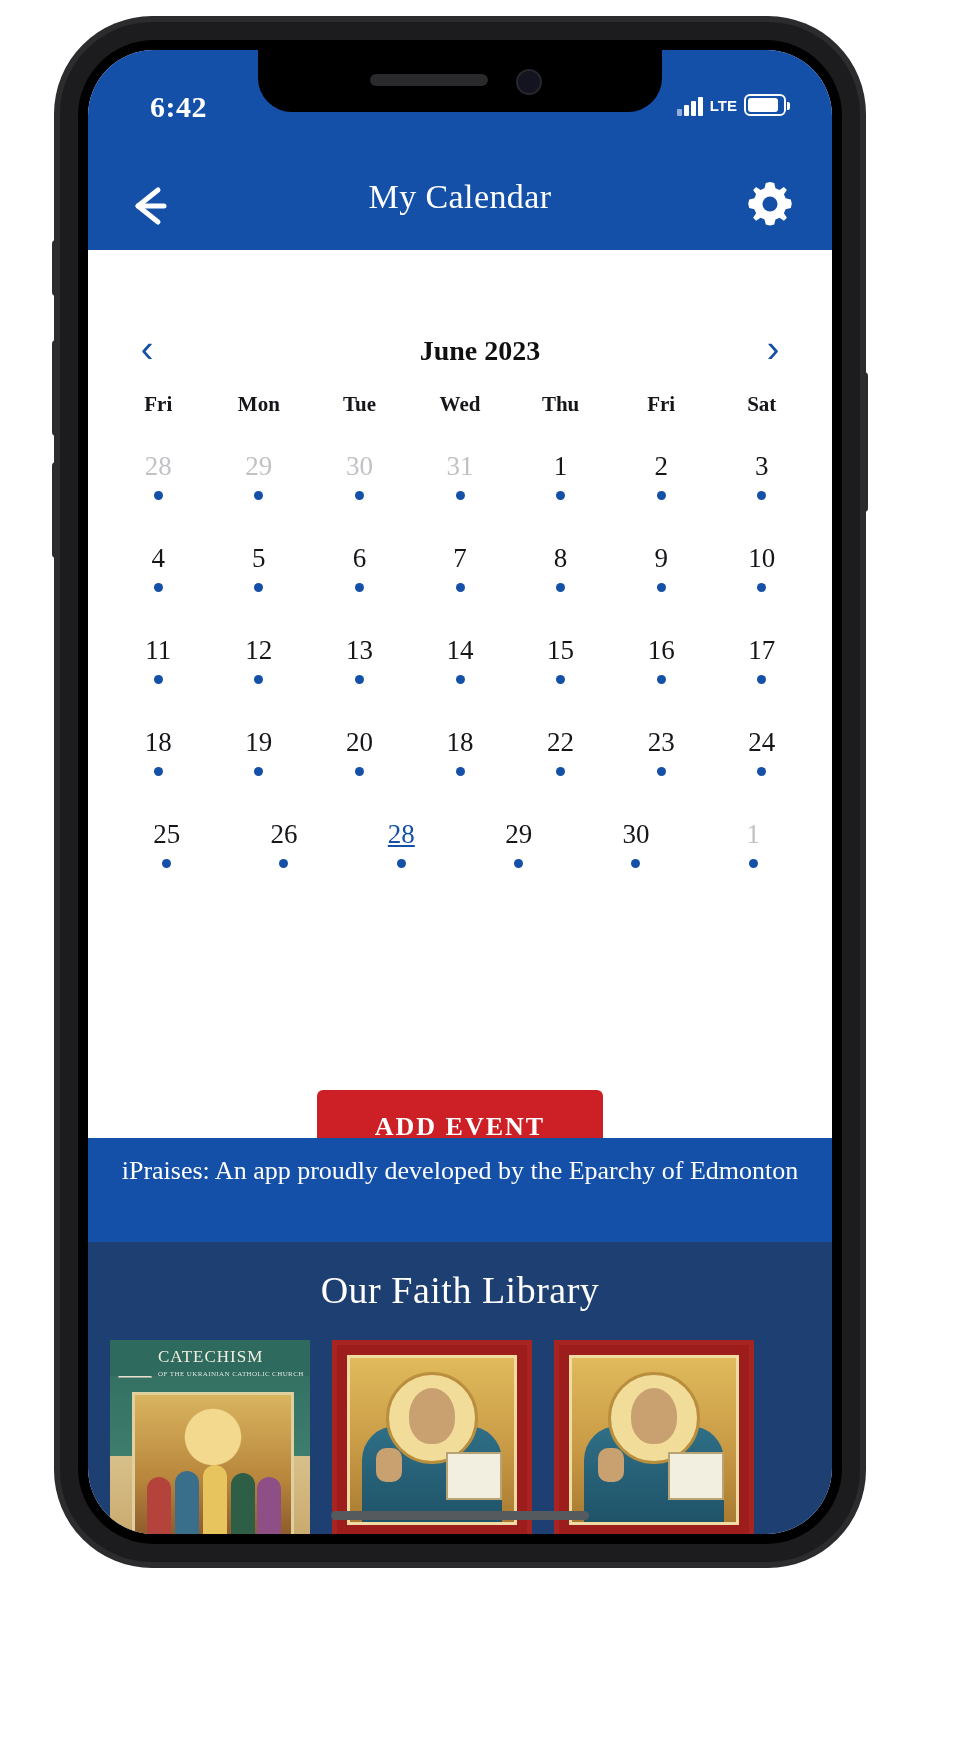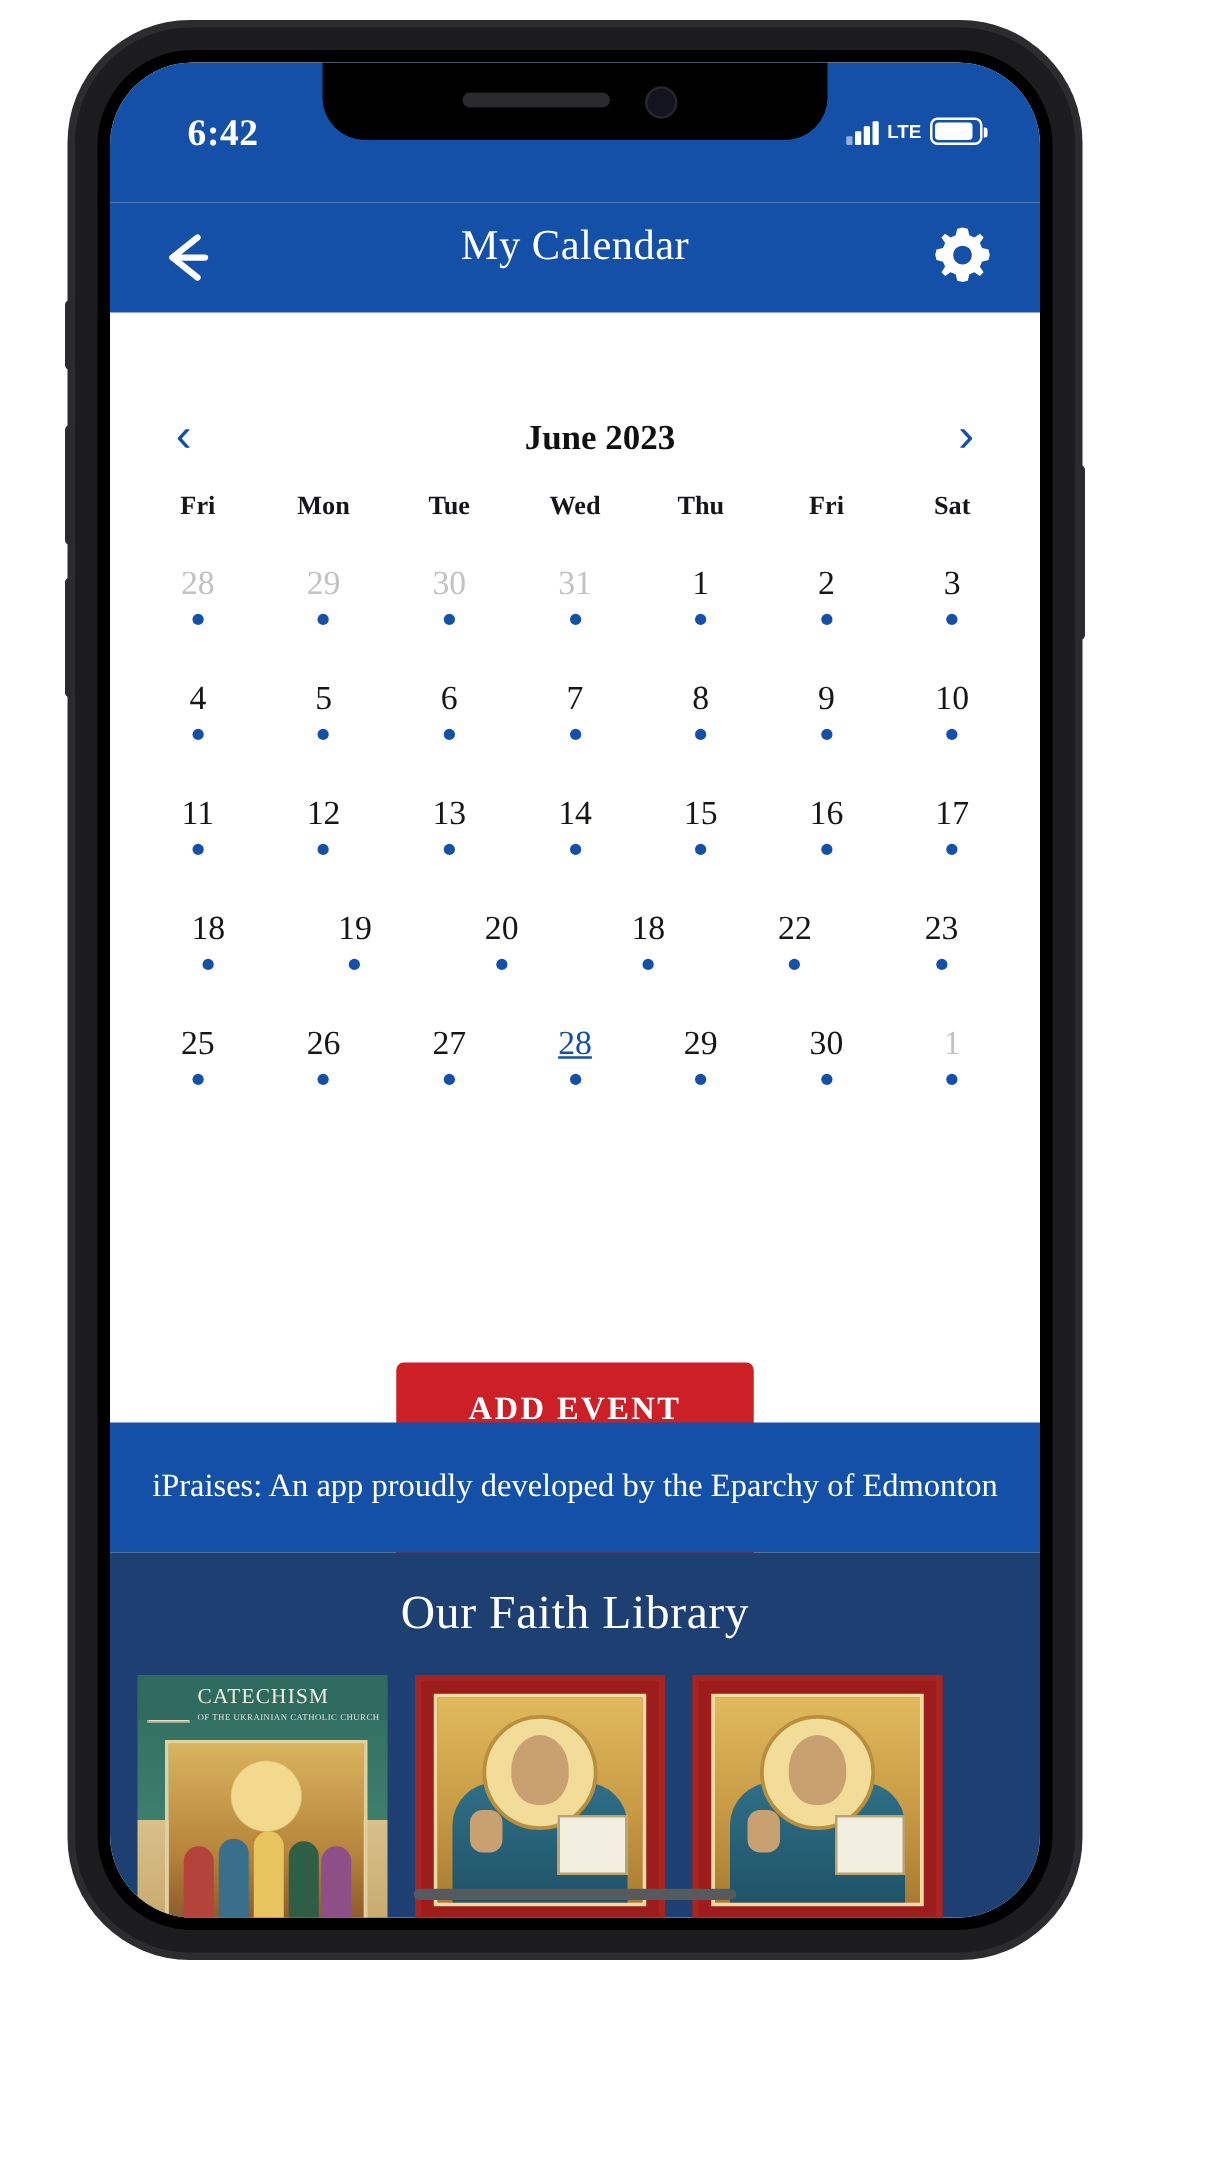--- a/index.html
+++ b/index.html
@@ -630,6 +630,10 @@
                 <div class="day-num">23</div>
                 <div class="day-dot"></div>
               </div>
+            <div class="day-cell">
+                <div class="day-num">24</div>
+                <div class="day-dot"></div>
+              </div>
           </div>
 
           <div class="week-row">

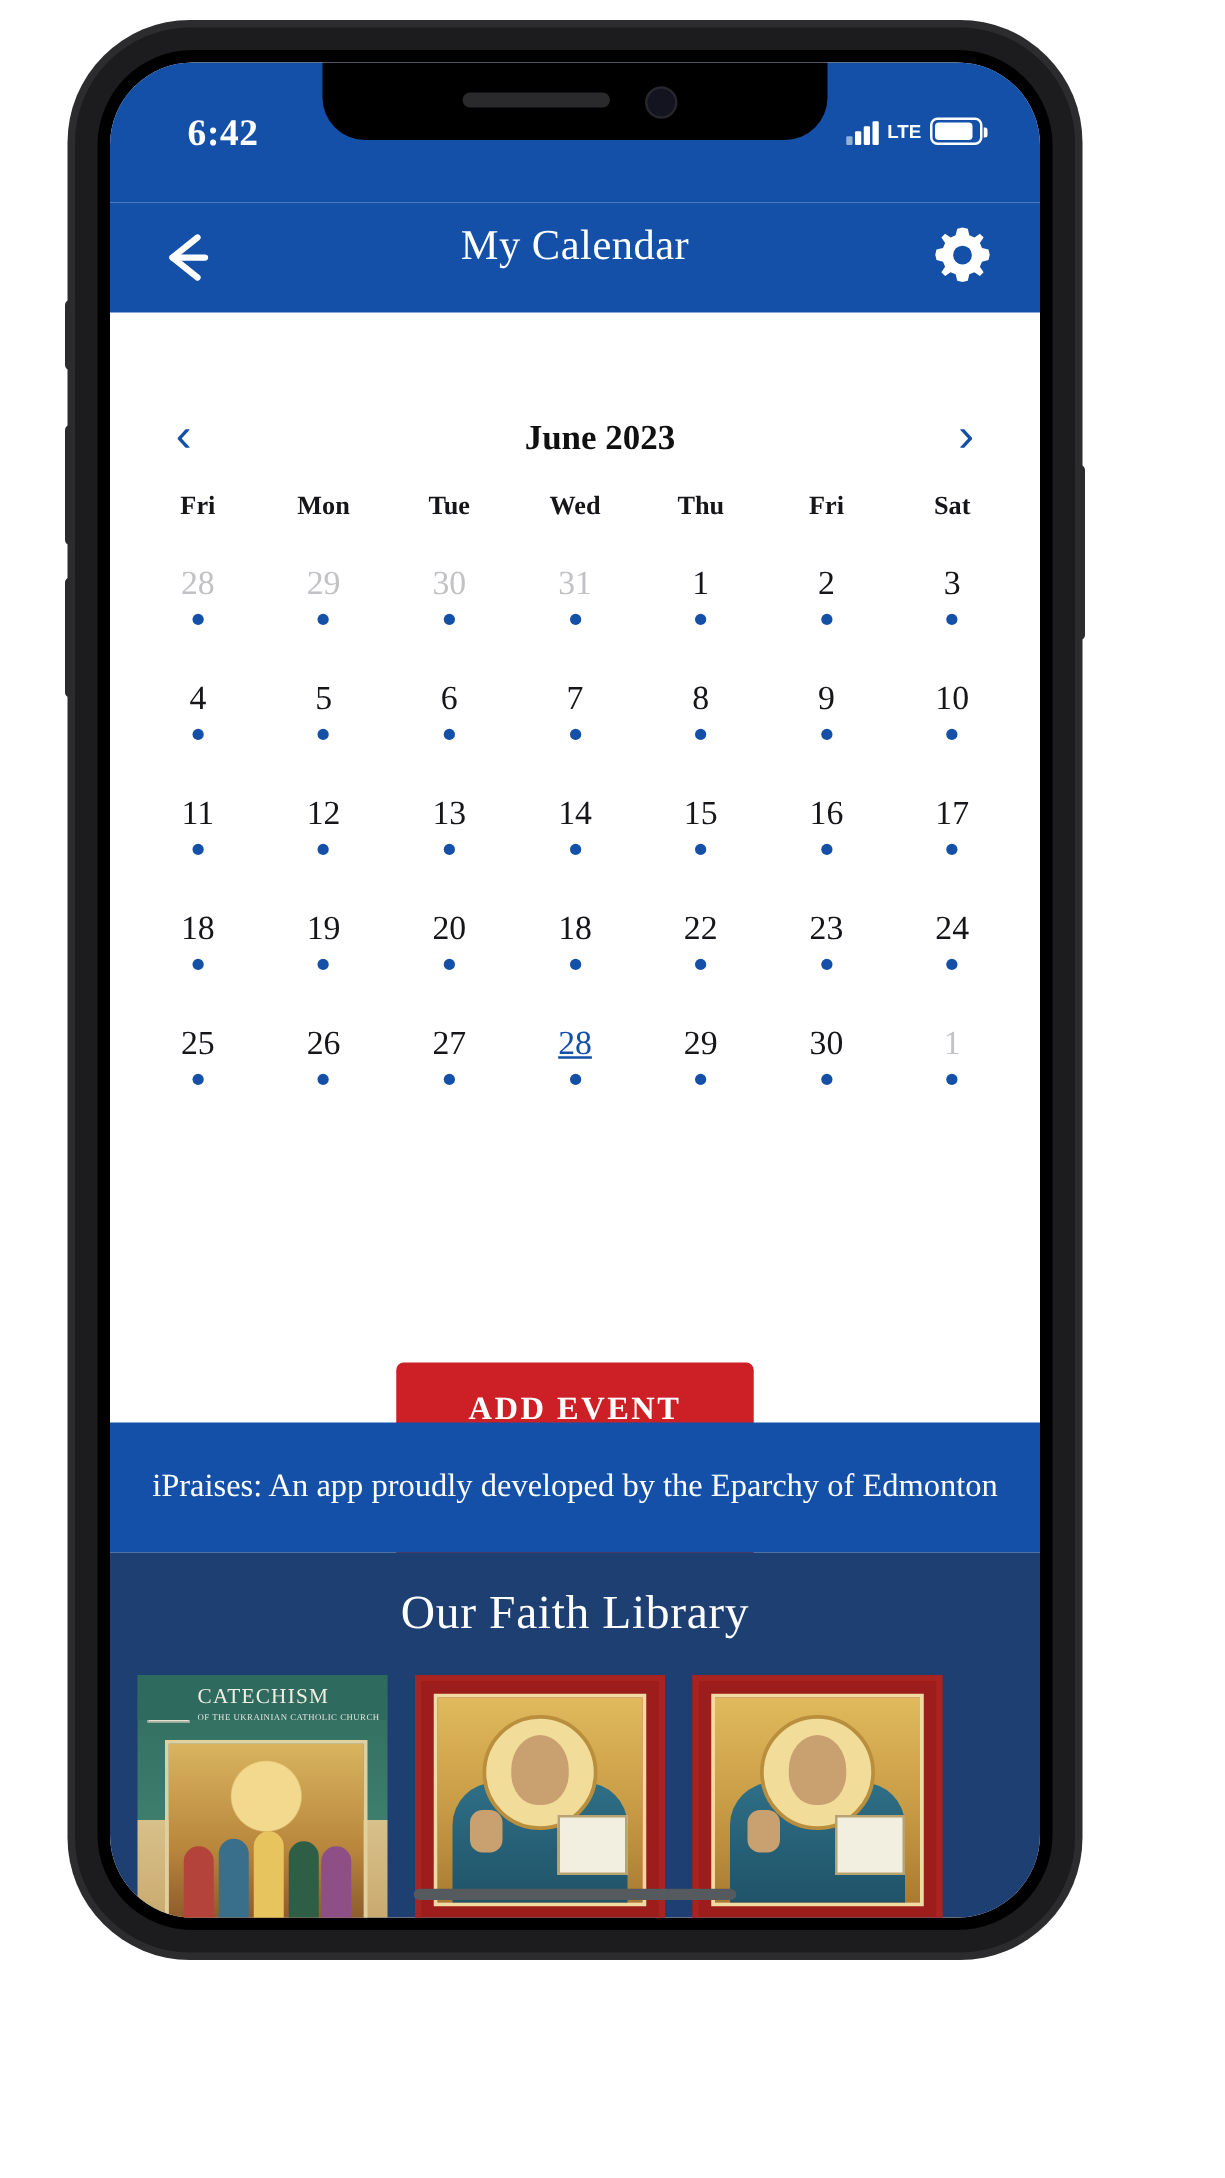--- a/index.html
+++ b/index.html
@@ -645,10 +645,6 @@
                 <div class="day-num">26</div>
                 <div class="day-dot"></div>
               </div>
-            <div class="day-cell">
-                <div class="day-num">27</div>
-                <div class="day-dot"></div>
-              </div>
             <div class="day-cell selected">
                 <div class="day-num">28</div>
                 <div class="day-dot"></div>

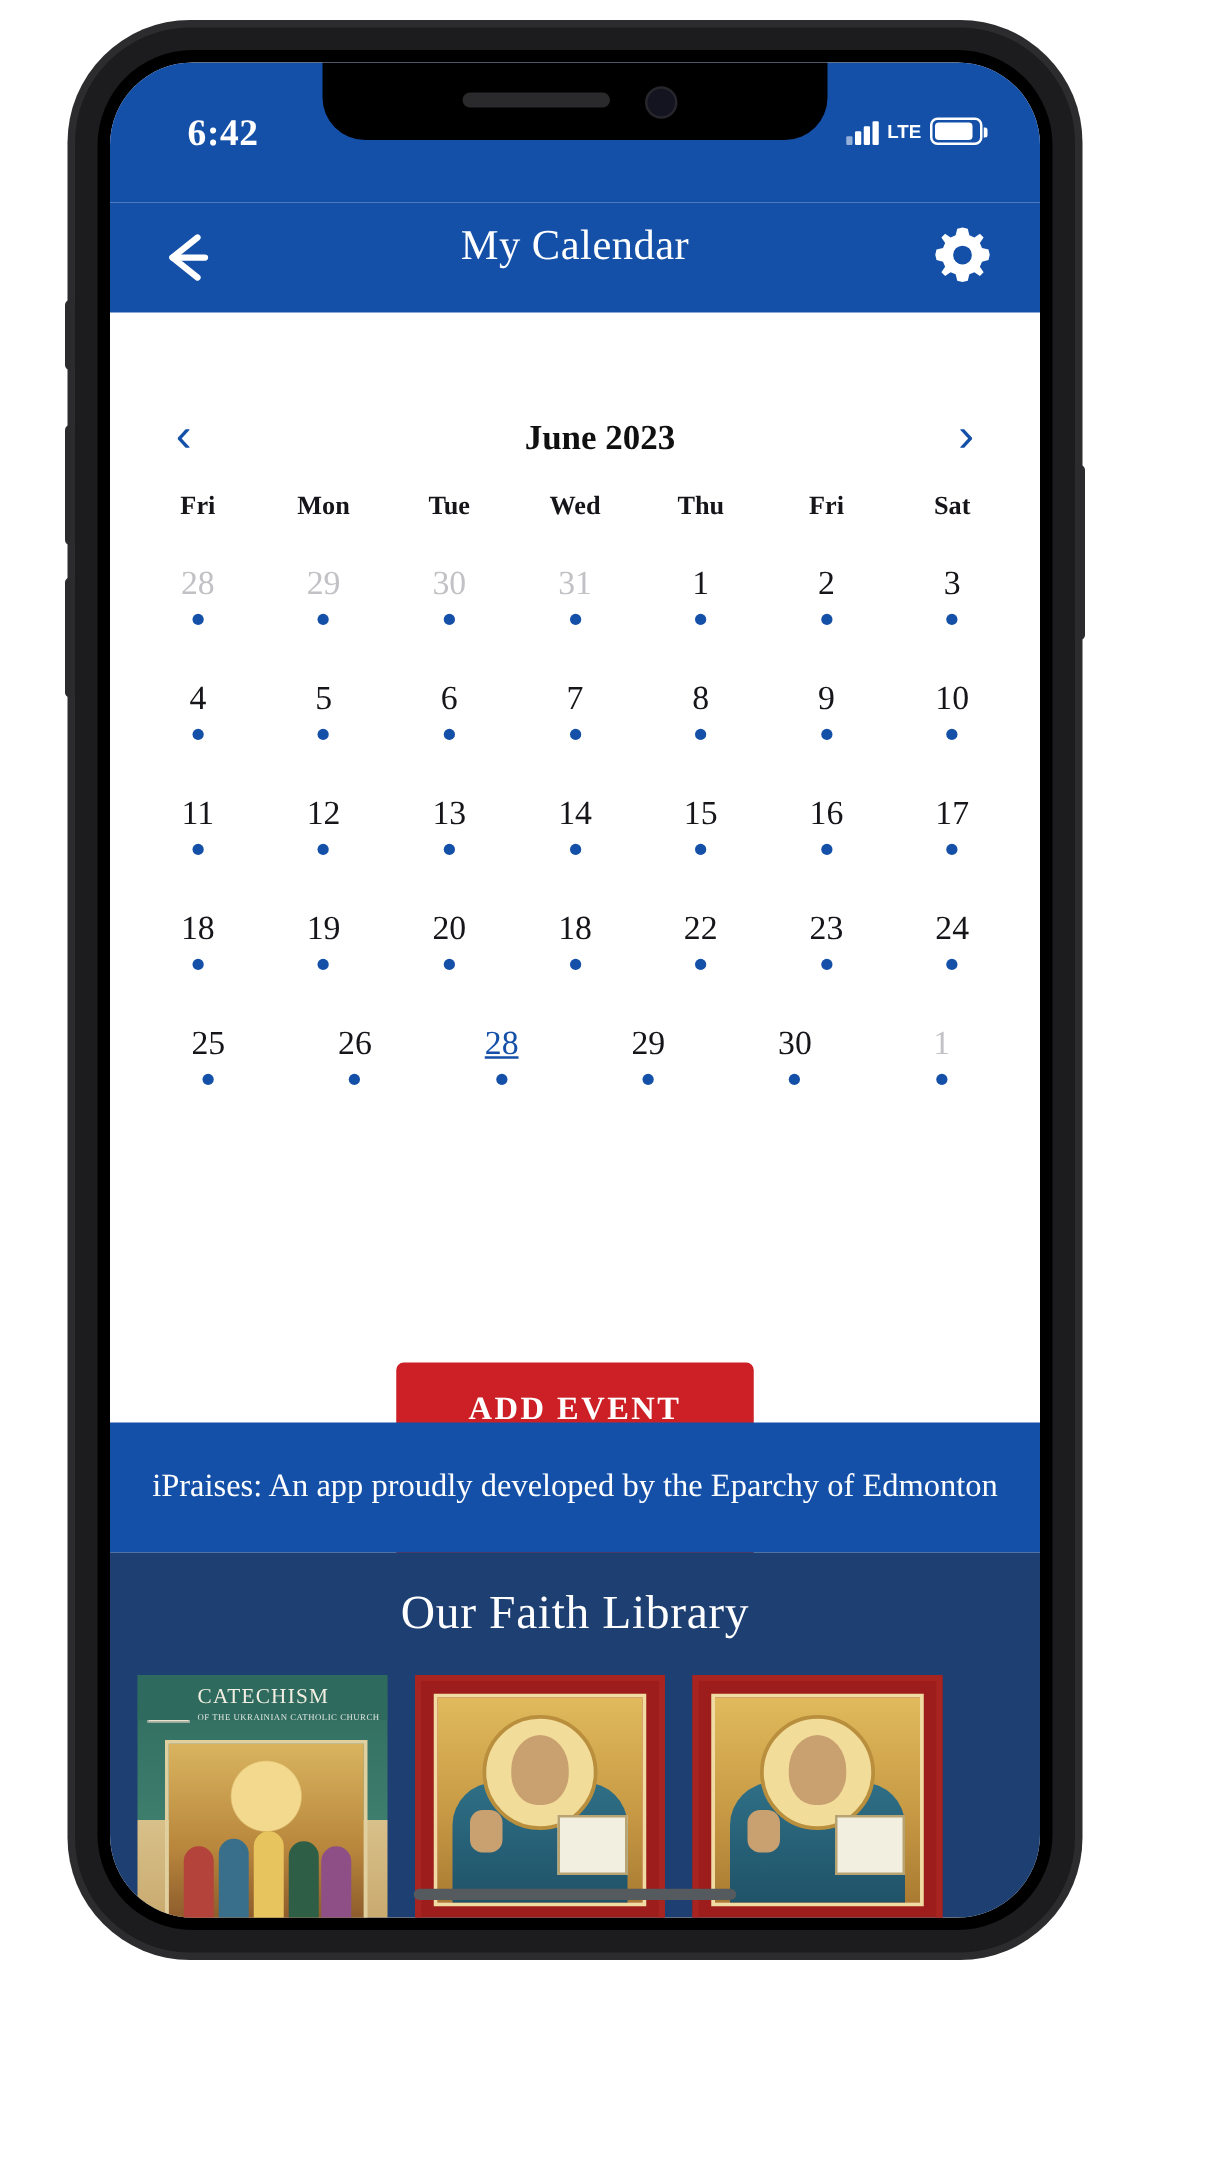--- a/index.html
+++ b/index.html
@@ -288,7 +288,7 @@
     text-align: center;
     font-size: 26px;
     line-height: 38px;
-    padding-top: 32px;
+    padding-top: 14px;
     box-sizing: border-box;
   }
   #banner-text { padding: 0 28px; }

